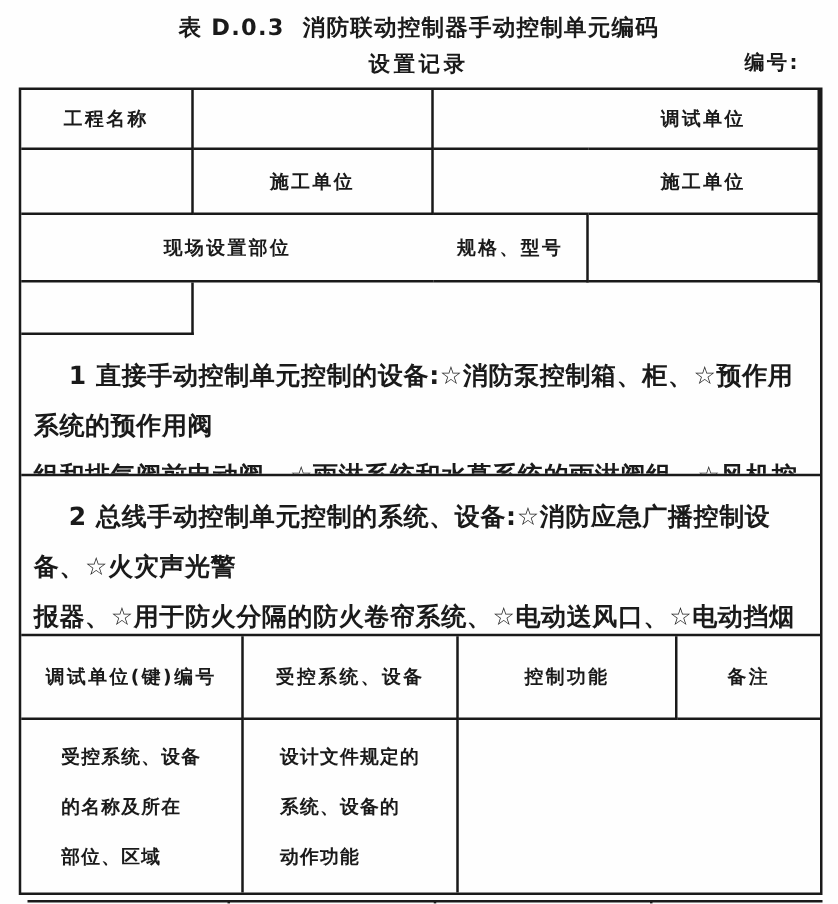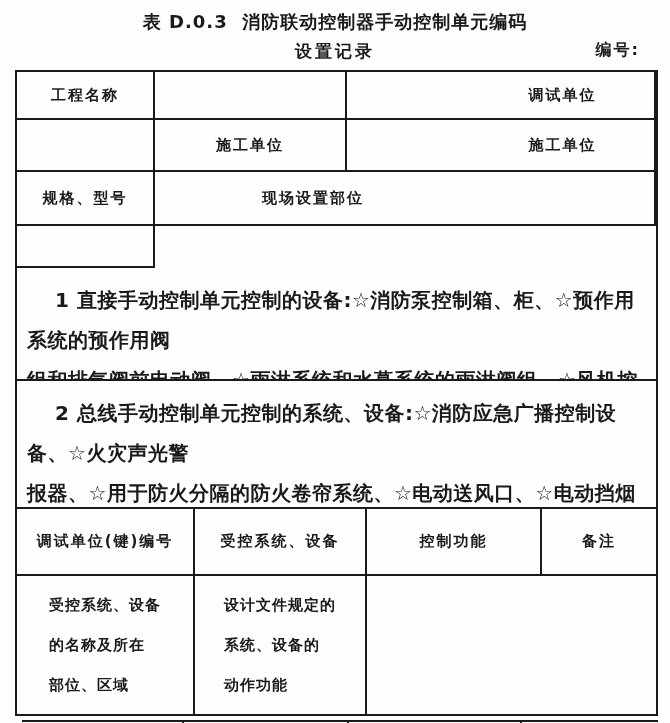--- a/index.html
+++ b/index.html
@@ -128,8 +128,8 @@
       <div class="cell last-col"></div>
 
       <div class="cell">施工单位</div>
+      <div class="cell span2 last-col">现场设置部位</div>
       <div class="cell">规格、型号</div>
-      <div class="cell span2 last-col">现场设置部位</div>
 
       <div class="cell"></div>
       <div class="cell"></div>

